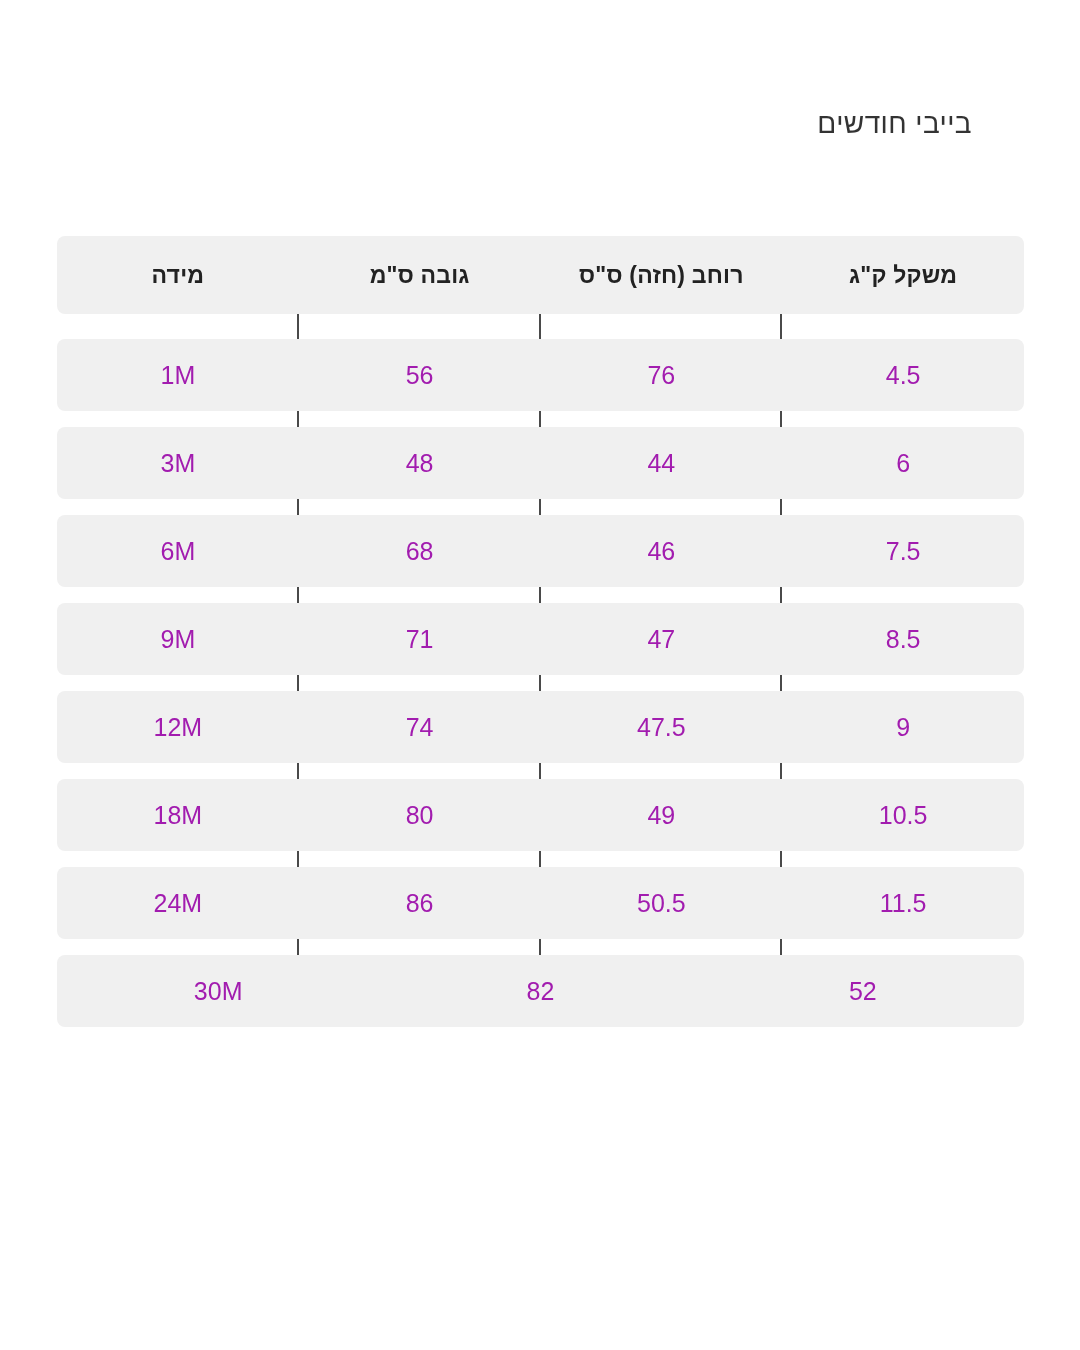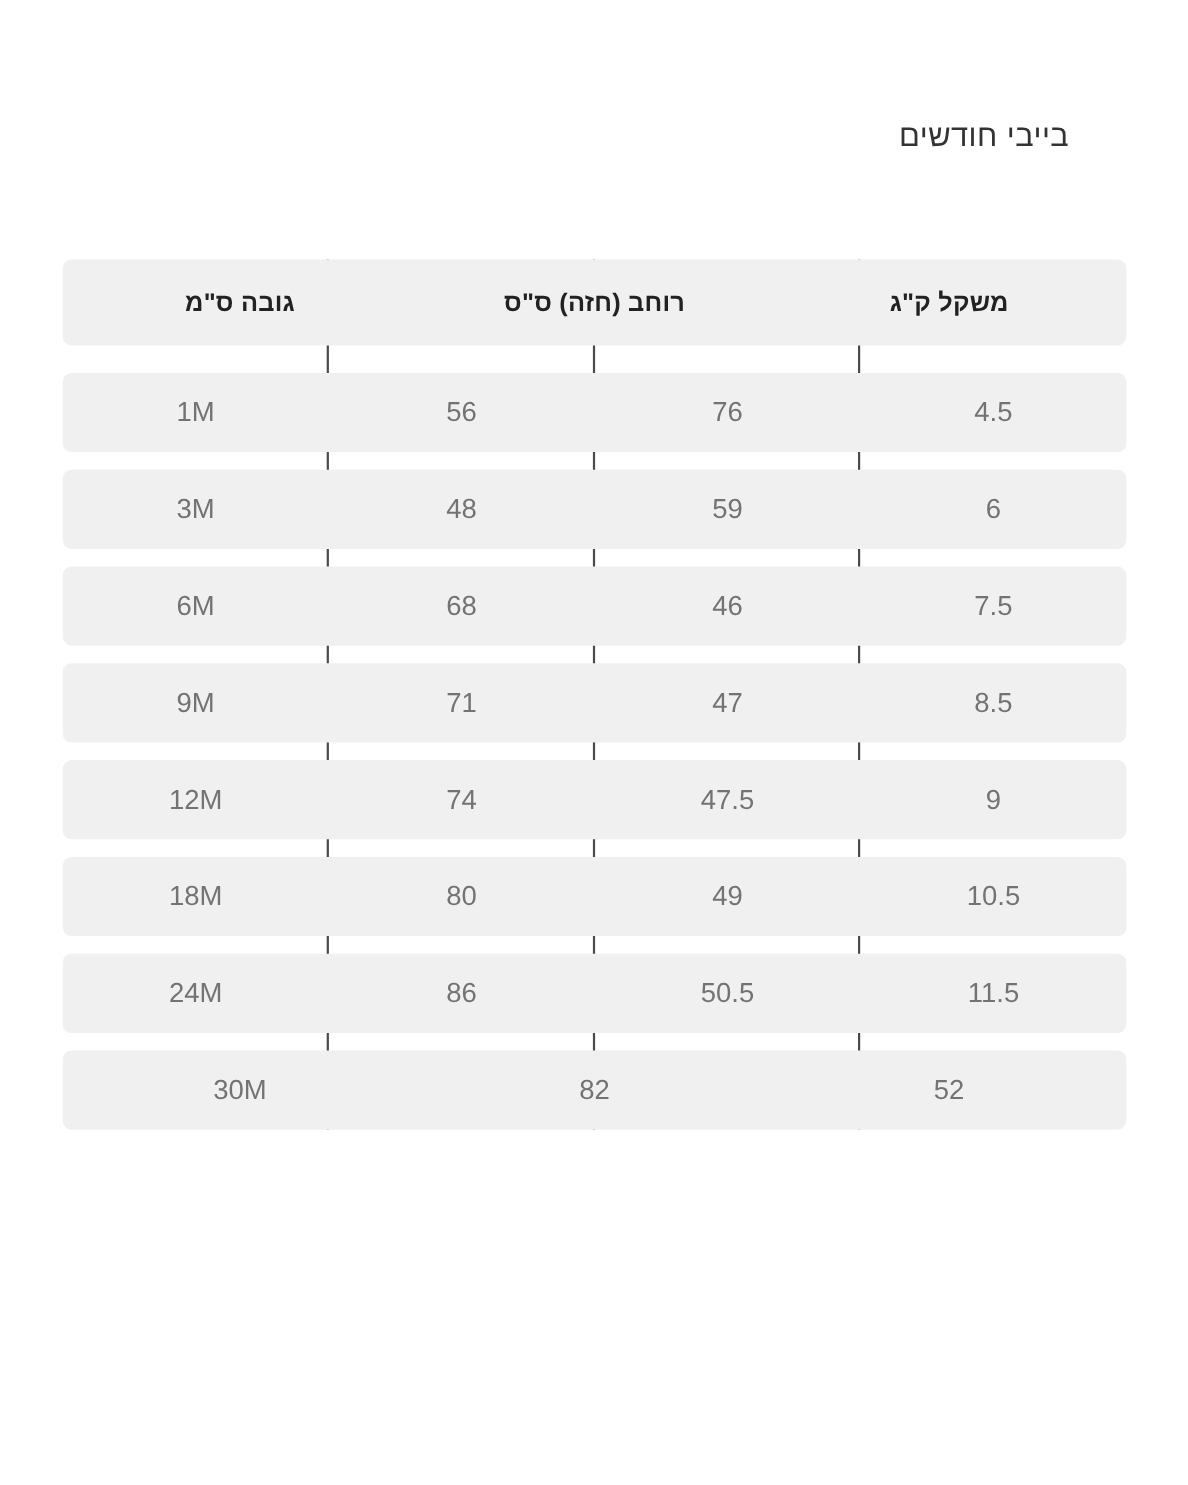--- a/index.html
+++ b/index.html
@@ -129,6 +129,7 @@
       <div class="cell">משקל ק"ג</div>
       <div class="cell">רוחב (חזה) ס"ס</div>
       <div class="cell">גובה ס"מ</div>
+      <div class="cell">מידה</div>
     </div>
 
     <div class="row data">

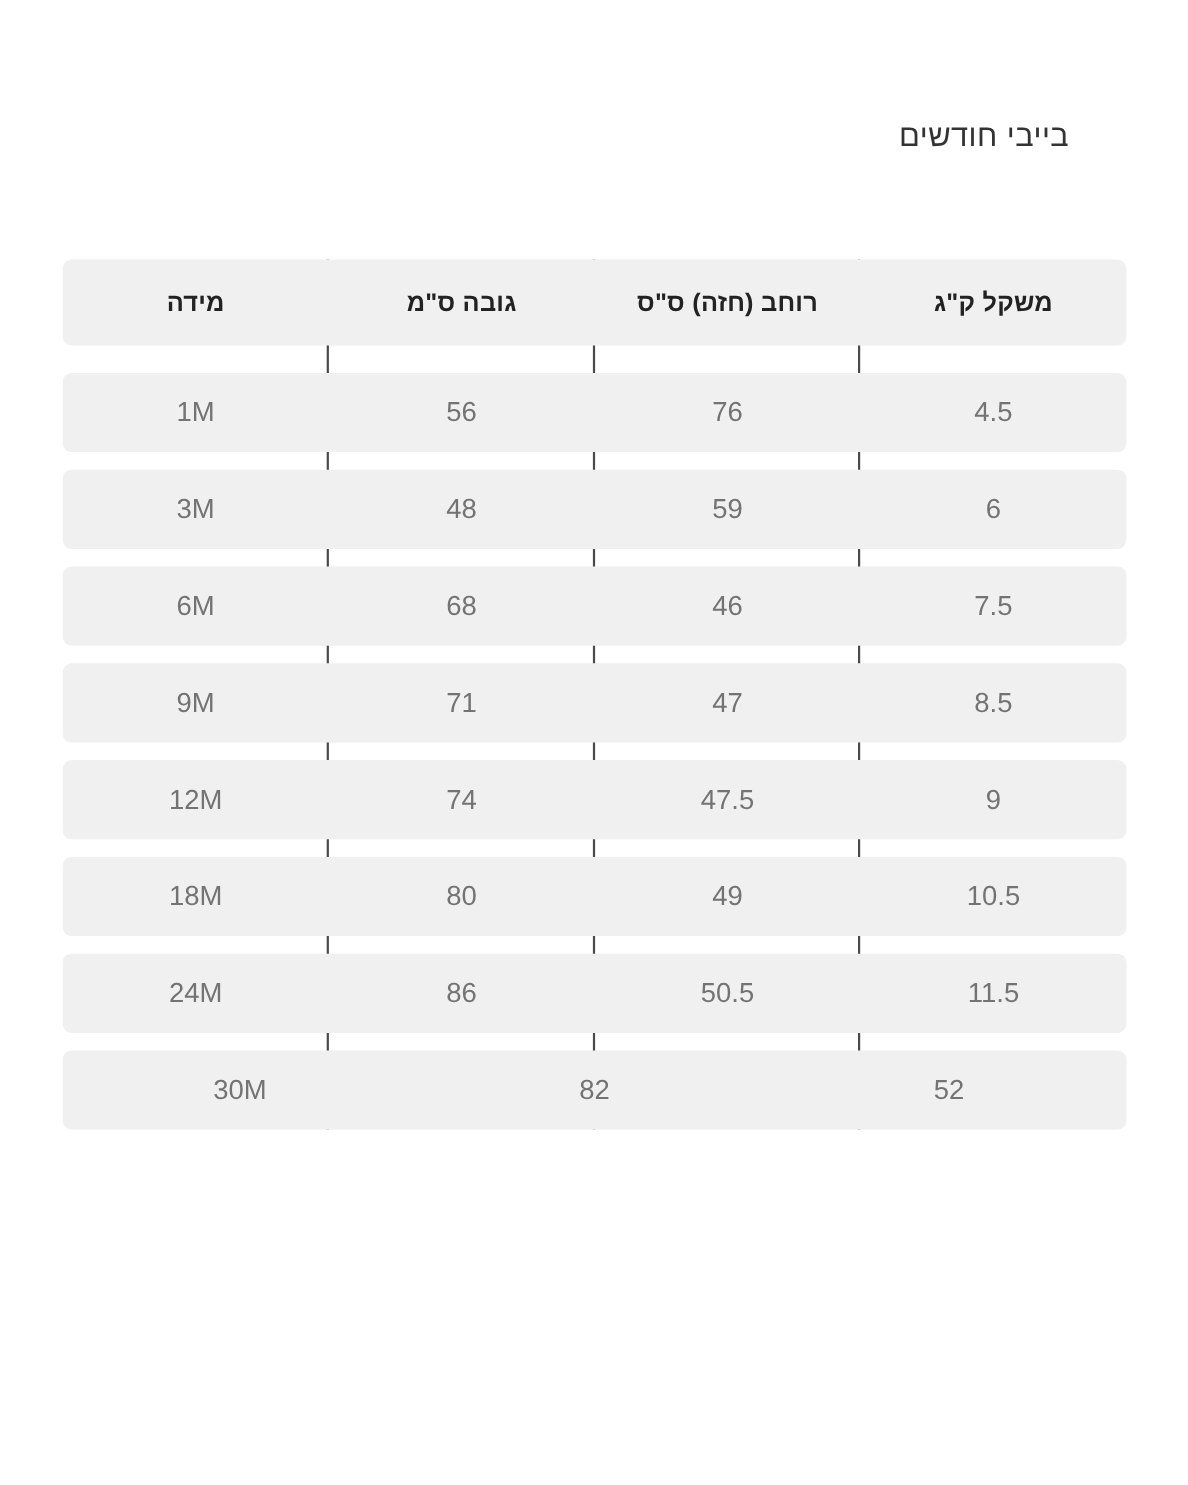--- a/index.html
+++ b/index.html
@@ -104,7 +104,7 @@
   .row.data .cell {
     font-size: 25px;
     font-weight: 400;
-    color: #737373;
+    color: #a21caf;
   }
   .cell.num {
     direction: ltr;

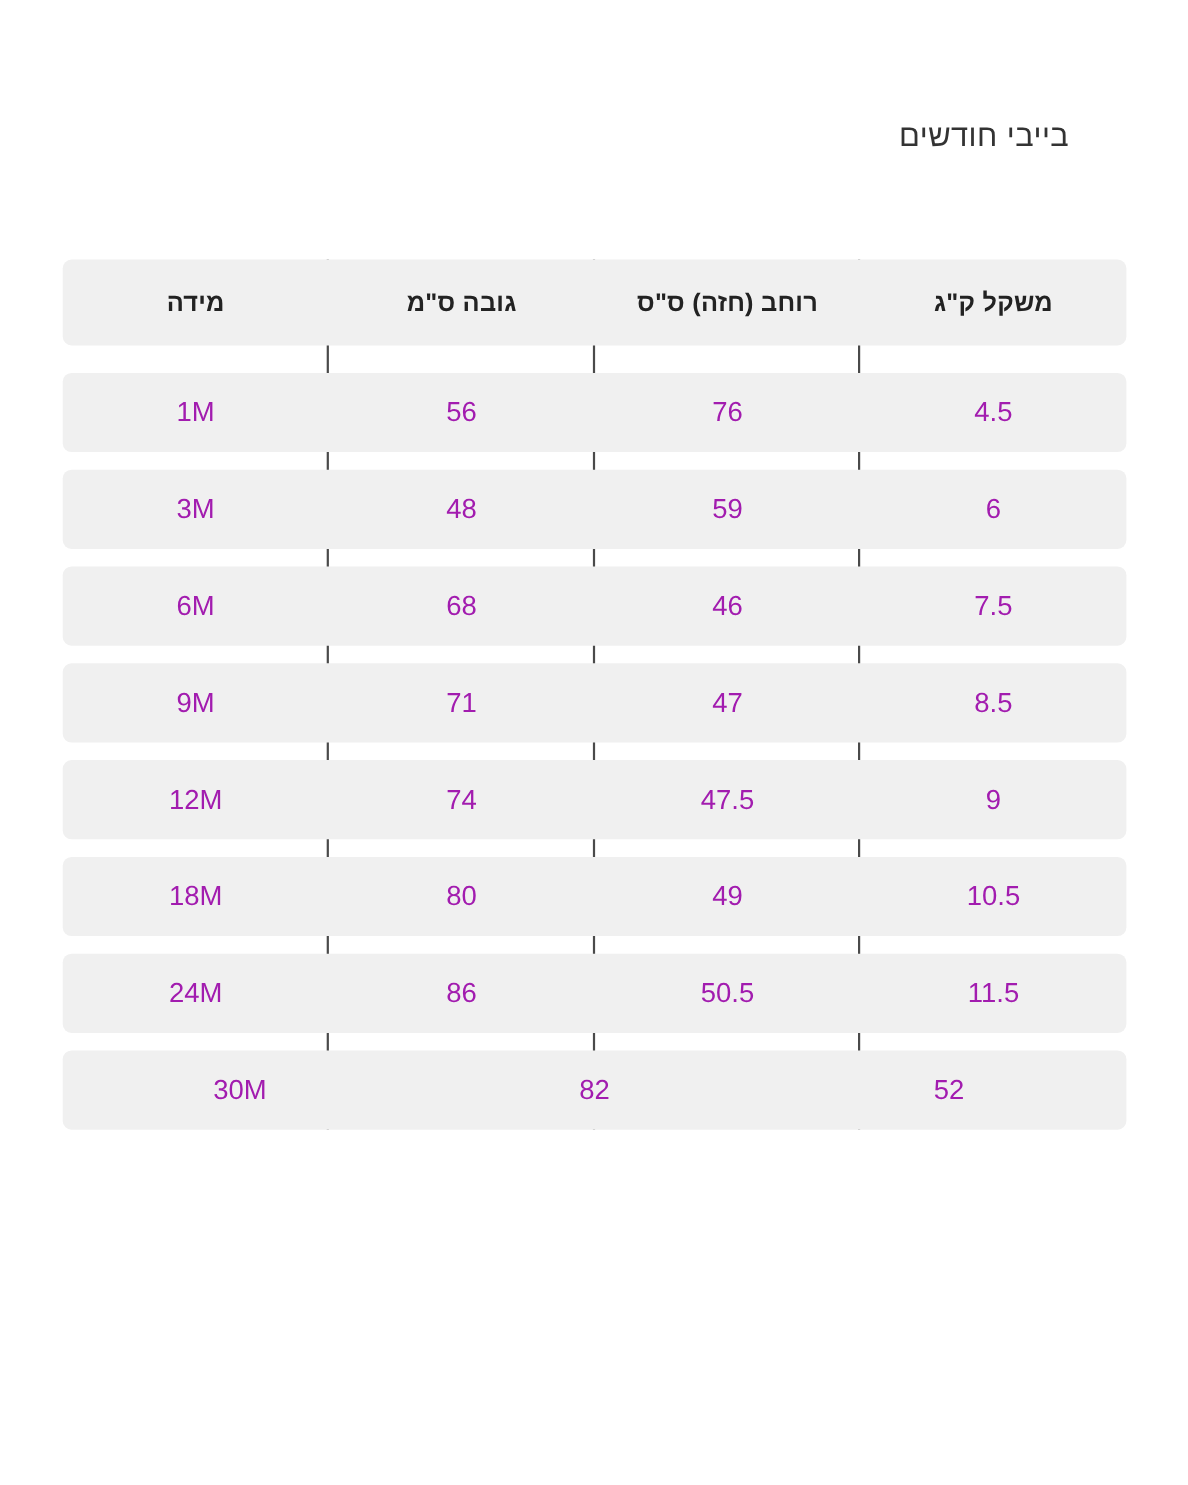--- a/index.html
+++ b/index.html
@@ -141,7 +141,7 @@
 
     <div class="row data">
       <div class="cell num">6</div>
-      <div class="cell num">59</div>
+      <div class="cell num">44</div>
       <div class="cell num">48</div>
       <div class="cell num">3M</div>
     </div>

